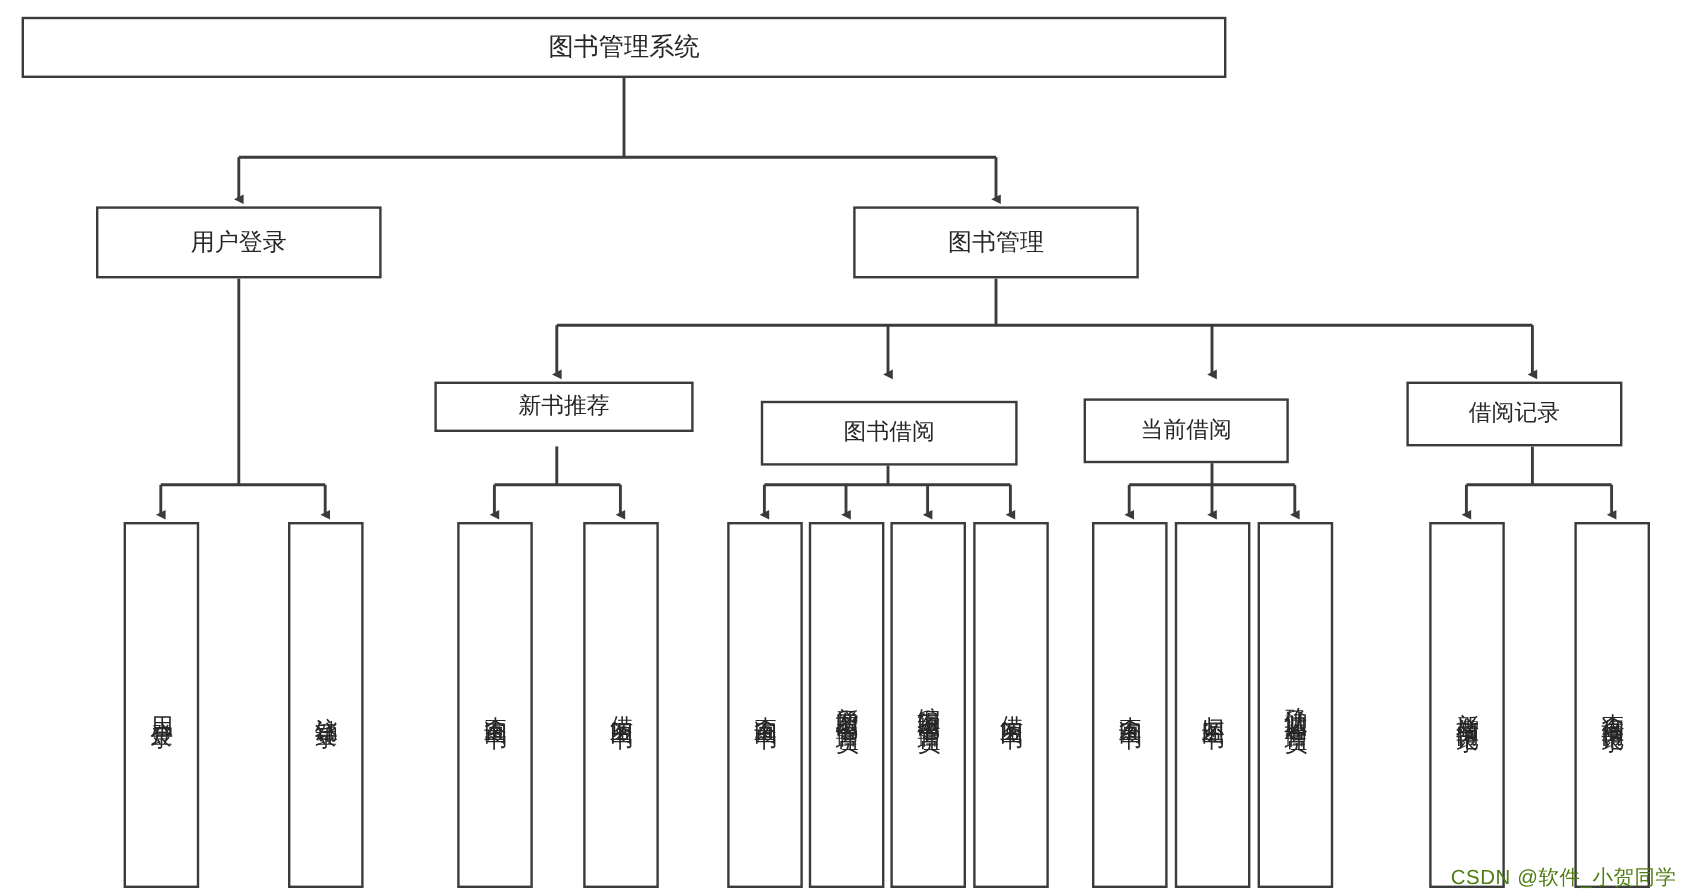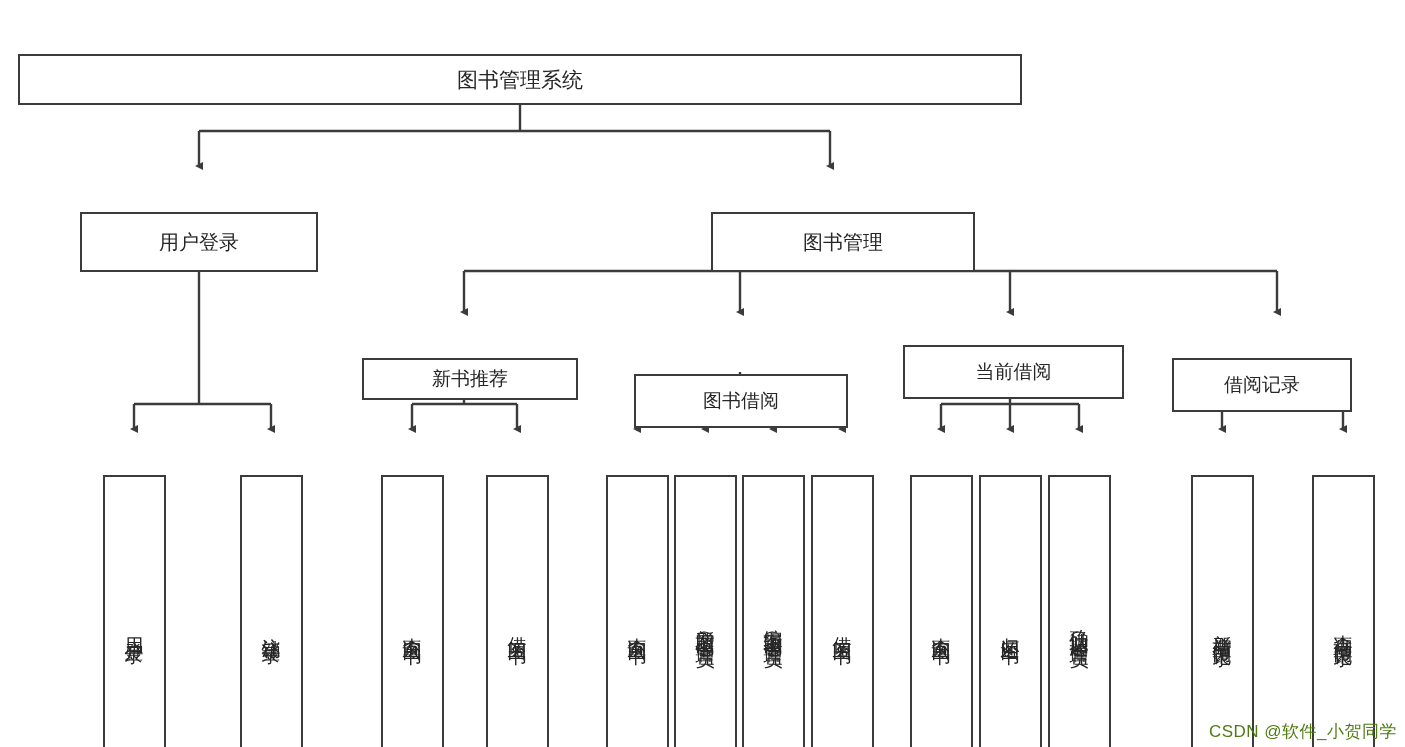--- a/index.html
+++ b/index.html
@@ -11,7 +11,7 @@
 
   .node{position:absolute;box-sizing:border-box;background:#ffffff;
         border:2px solid #3b3b3b;display:flex;align-items:center;justify-content:center;
-        color:#262626;margin-top:40px;}
+        color:#262626;}
   .node .lbl{display:block;text-align:center;line-height:1.12;}
 
   .node.root{font-size:21px;}

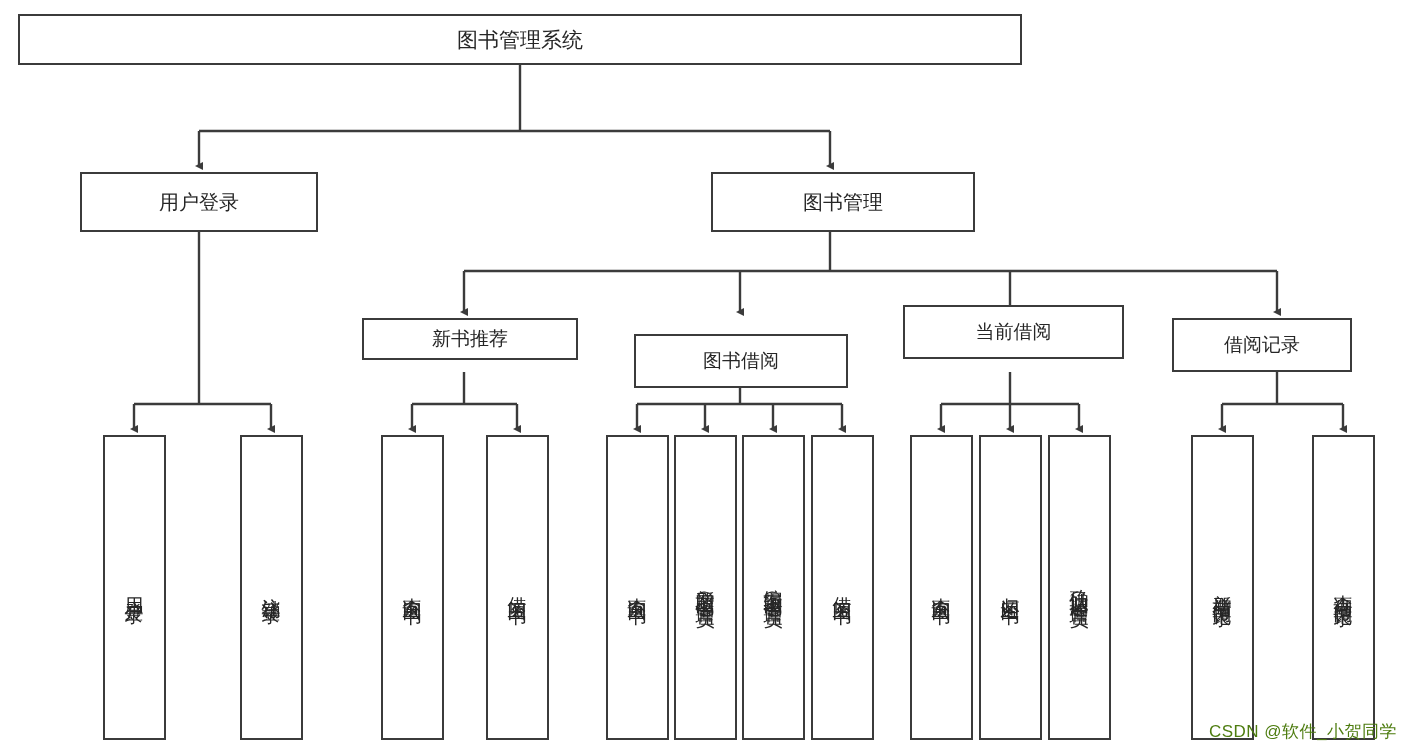--- a/index.html
+++ b/index.html
@@ -93,7 +93,7 @@
   <div class="node lvl2" style="left:80px;top:172px;width:238px;height:60px;">
     <span class="lbl">用户登录</span>
   </div>
-  <div class="node lvl2" style="left:711px;top:172px;width:264px;height:60px;">
+  <div class="node lvl2" style="left:711px;top:172px;width:238px;height:60px;">
     <span class="lbl">图书管理</span>
   </div>
 

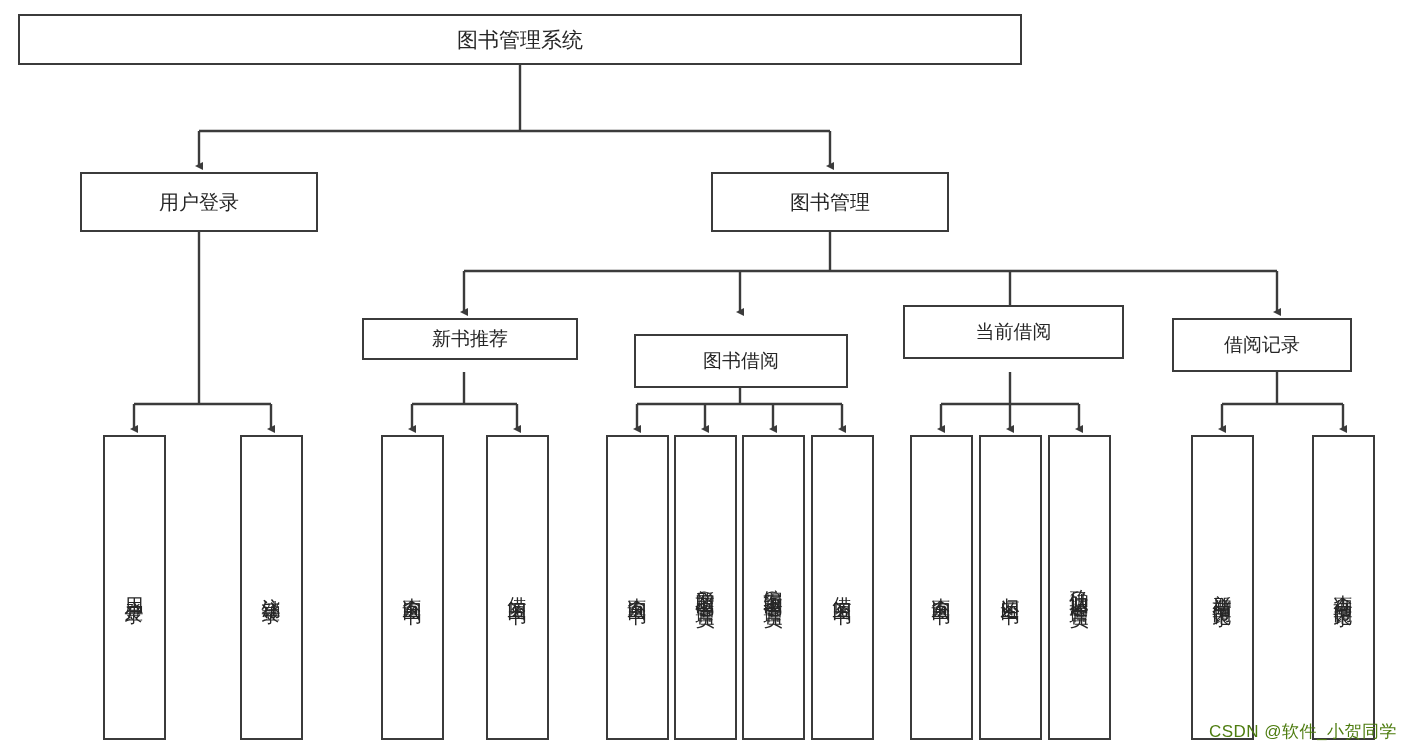--- a/index.html
+++ b/index.html
@@ -103,7 +103,7 @@
   <div class="node lvl3" style="left:634px;top:334px;width:214px;height:54px;">
     <span class="lbl">图书借阅</span>
   </div>
-  <div class="node lvl3" style="left:903px;top:305px;width:221px;height:54px;">
+  <div class="node lvl3" style="left:903px;top:332px;width:171px;height:54px;">
     <span class="lbl">当前借阅</span>
   </div>
   <div class="node lvl3" style="left:1172px;top:318px;width:180px;height:54px;">

